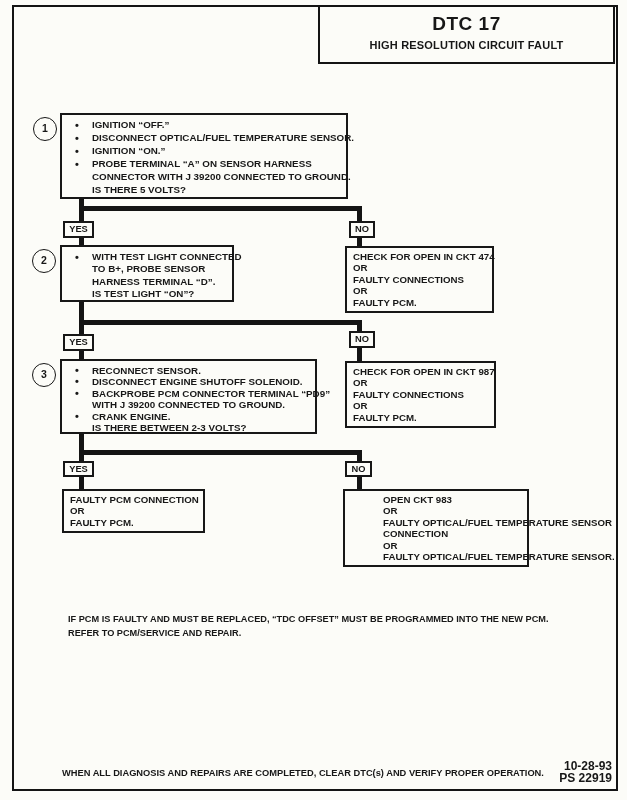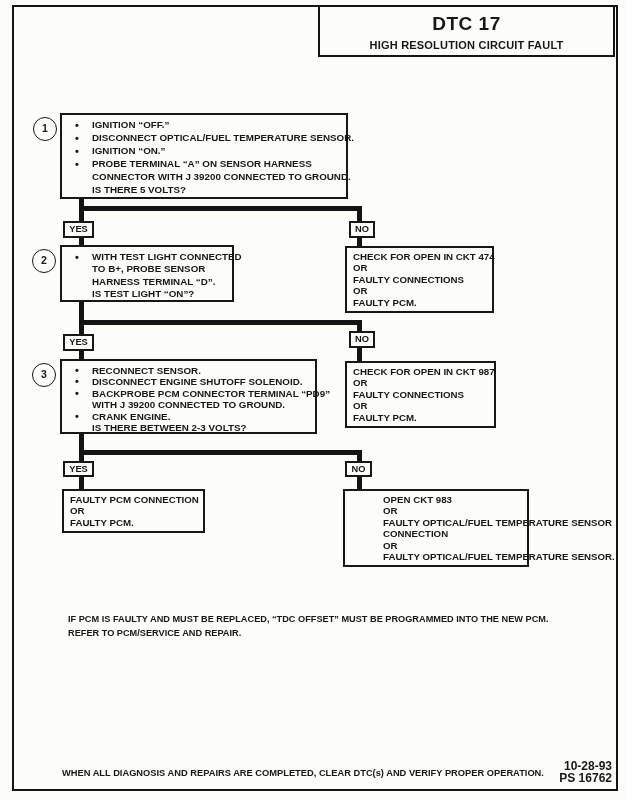--- a/index.html
+++ b/index.html
@@ -27,7 +27,7 @@
   .titlebox {
     position: absolute;
     left: 318px; top: 5px;
-    width: 297px; height: 52px;
+    width: 297px; height: 59px;
     border: 2px solid #141414;
     background: #fcfcf8;
     text-align: center;

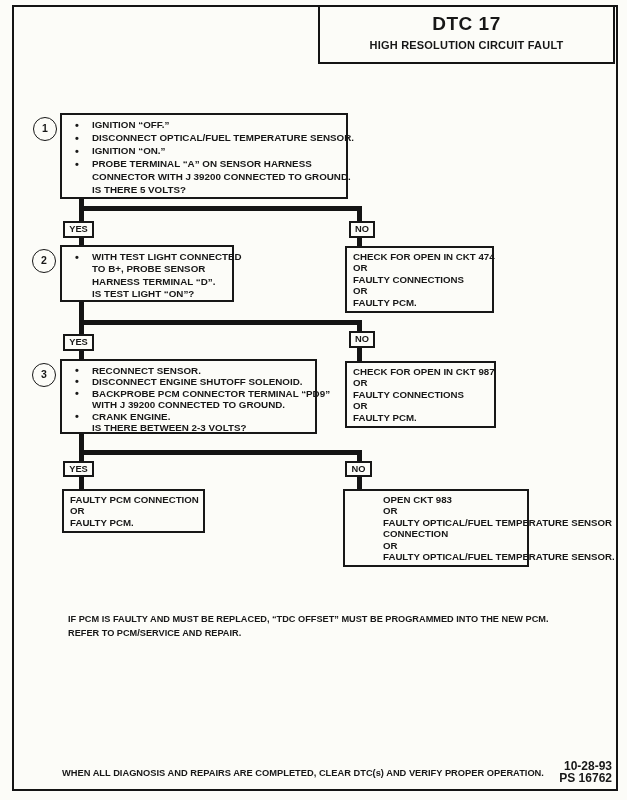--- a/index.html
+++ b/index.html
@@ -210,7 +210,7 @@
   <div class="bottomline">WHEN ALL DIAGNOSIS AND REPAIRS ARE COMPLETED, CLEAR DTC(s) AND VERIFY PROPER OPERATION.</div>
   <div class="dateblock">
     <div>10-28-93</div>
-    <div>PS 16762</div>
+    <div>PS 22919</div>
   </div>
 
 </div>

